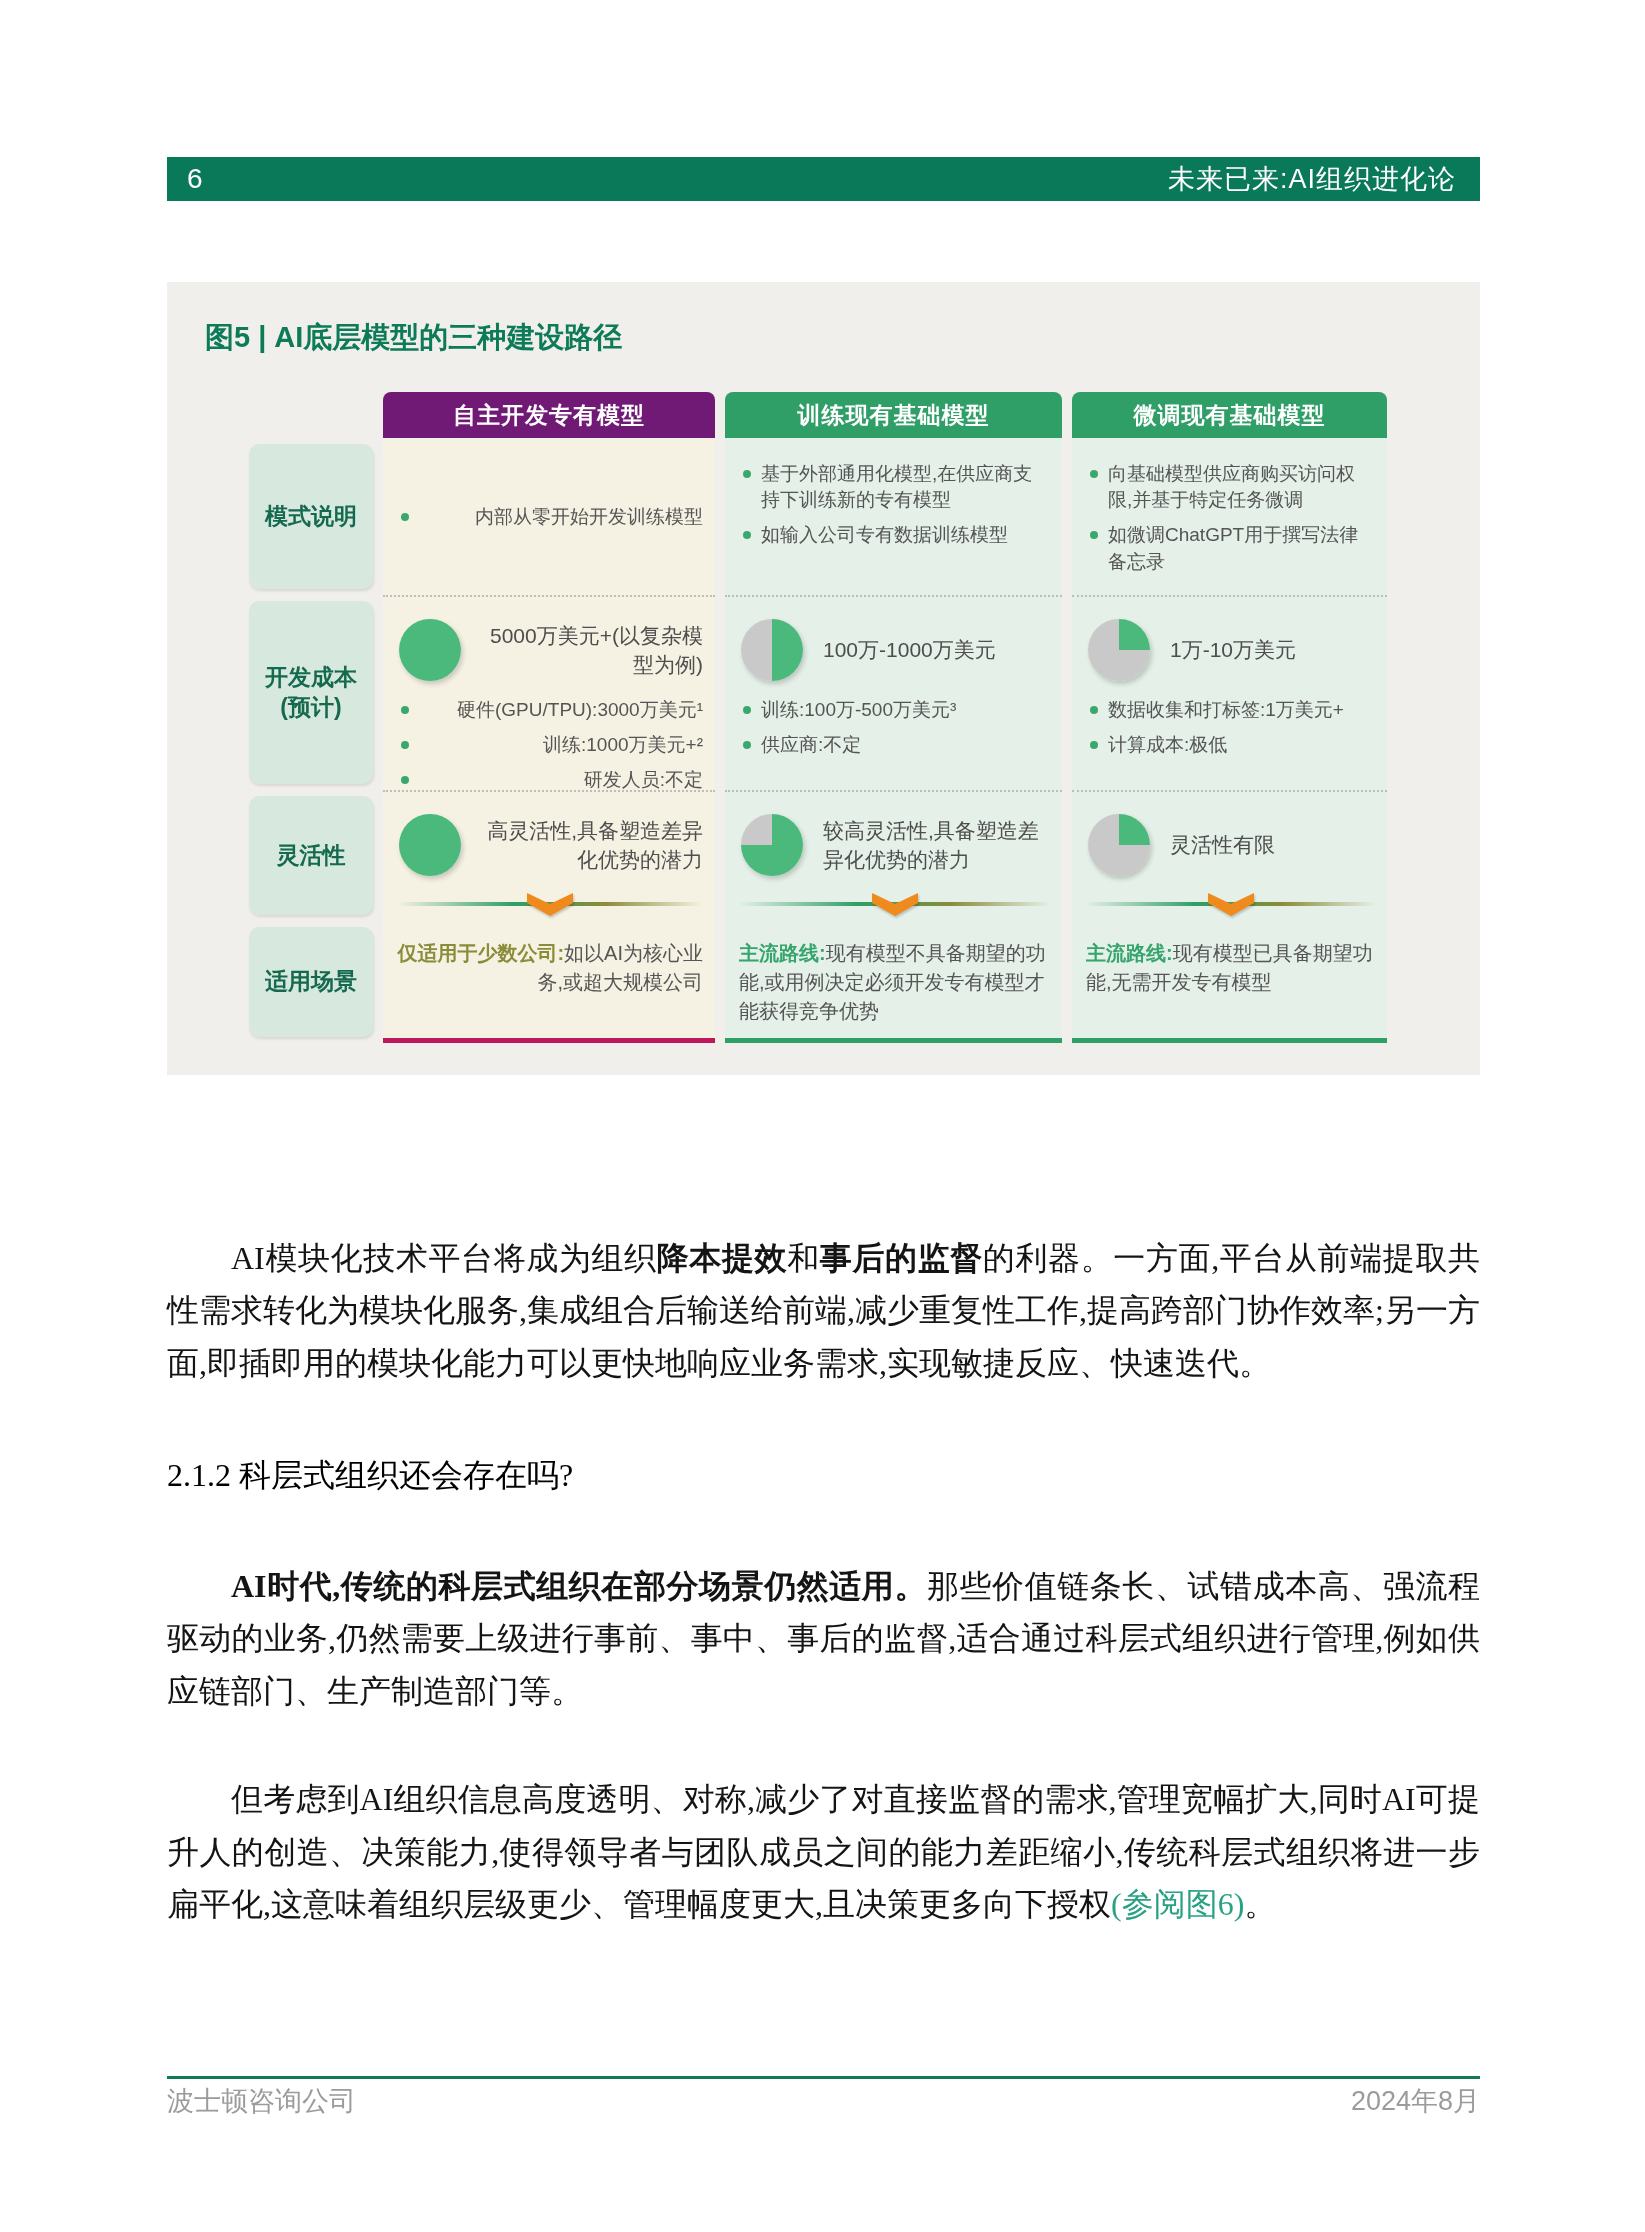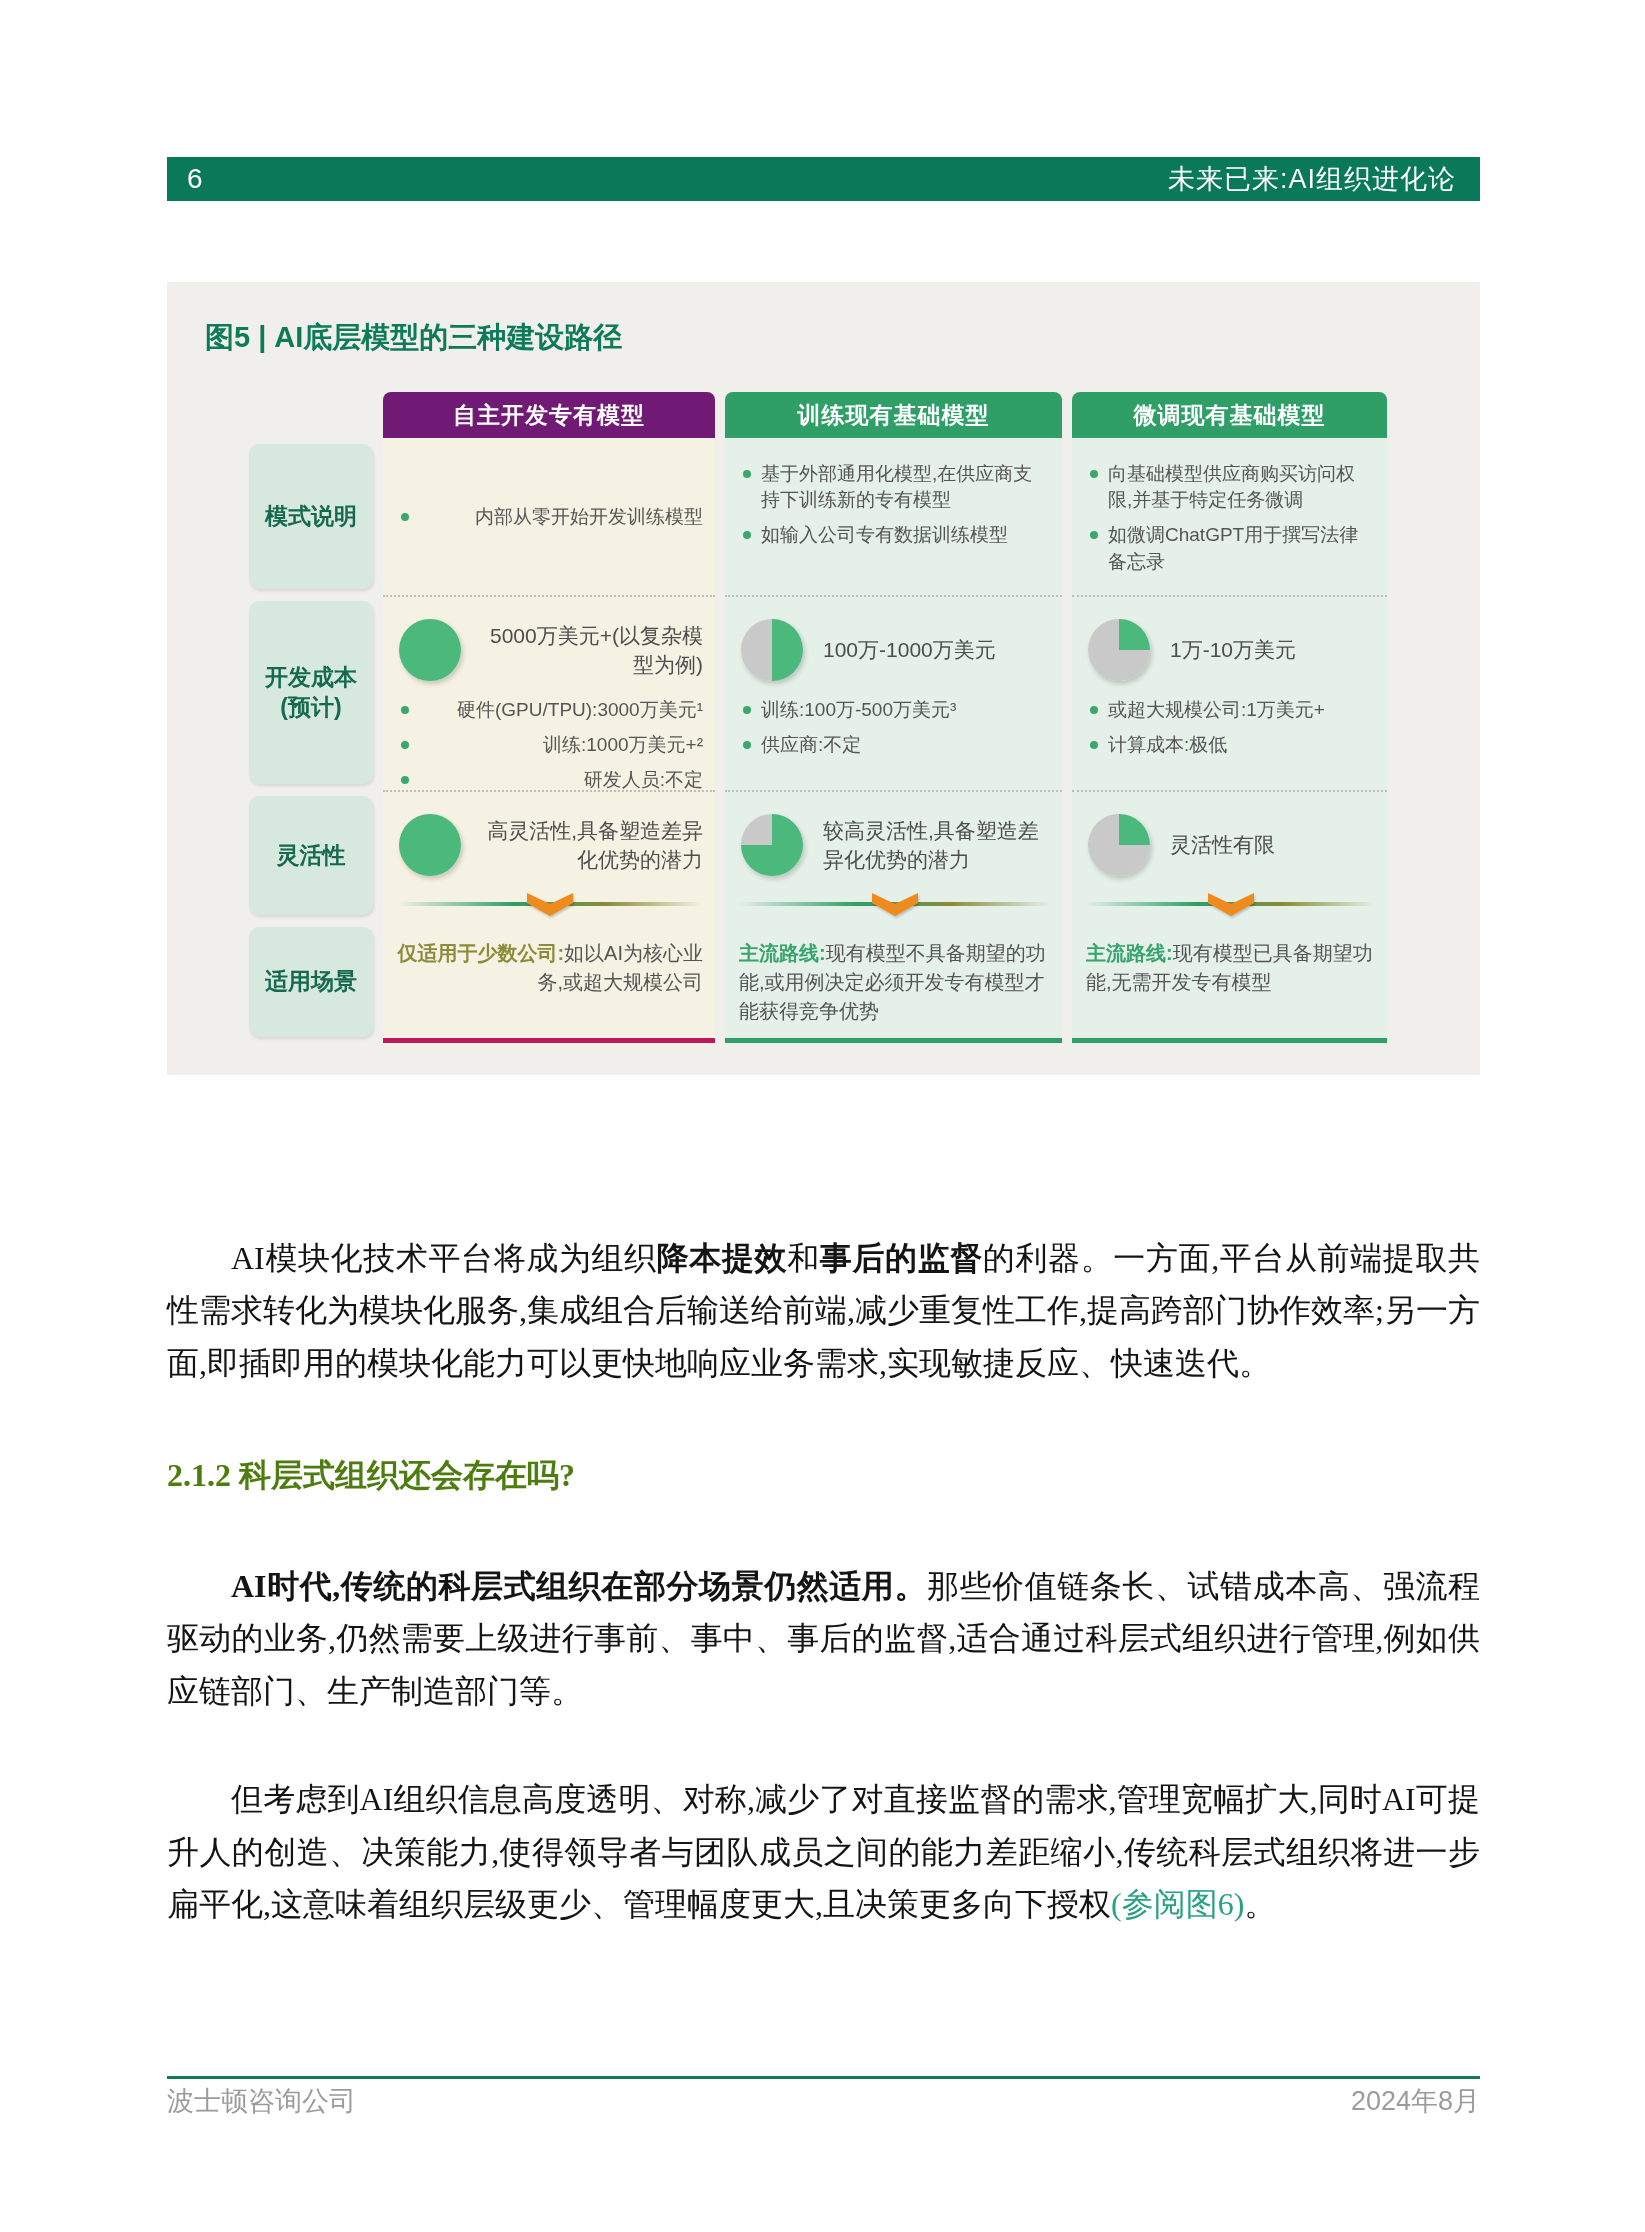--- a/index.html
+++ b/index.html
@@ -150,7 +150,7 @@
           <span class="pietext">1万-10万美元</span>
         </div>
         <ul class="blist">
-            <li>或超大规模公司:1万美元+</li>
+            <li>数据收集和打标签:1万美元+</li>
             <li>计算成本:极低</li>
           </ul>
       </div>

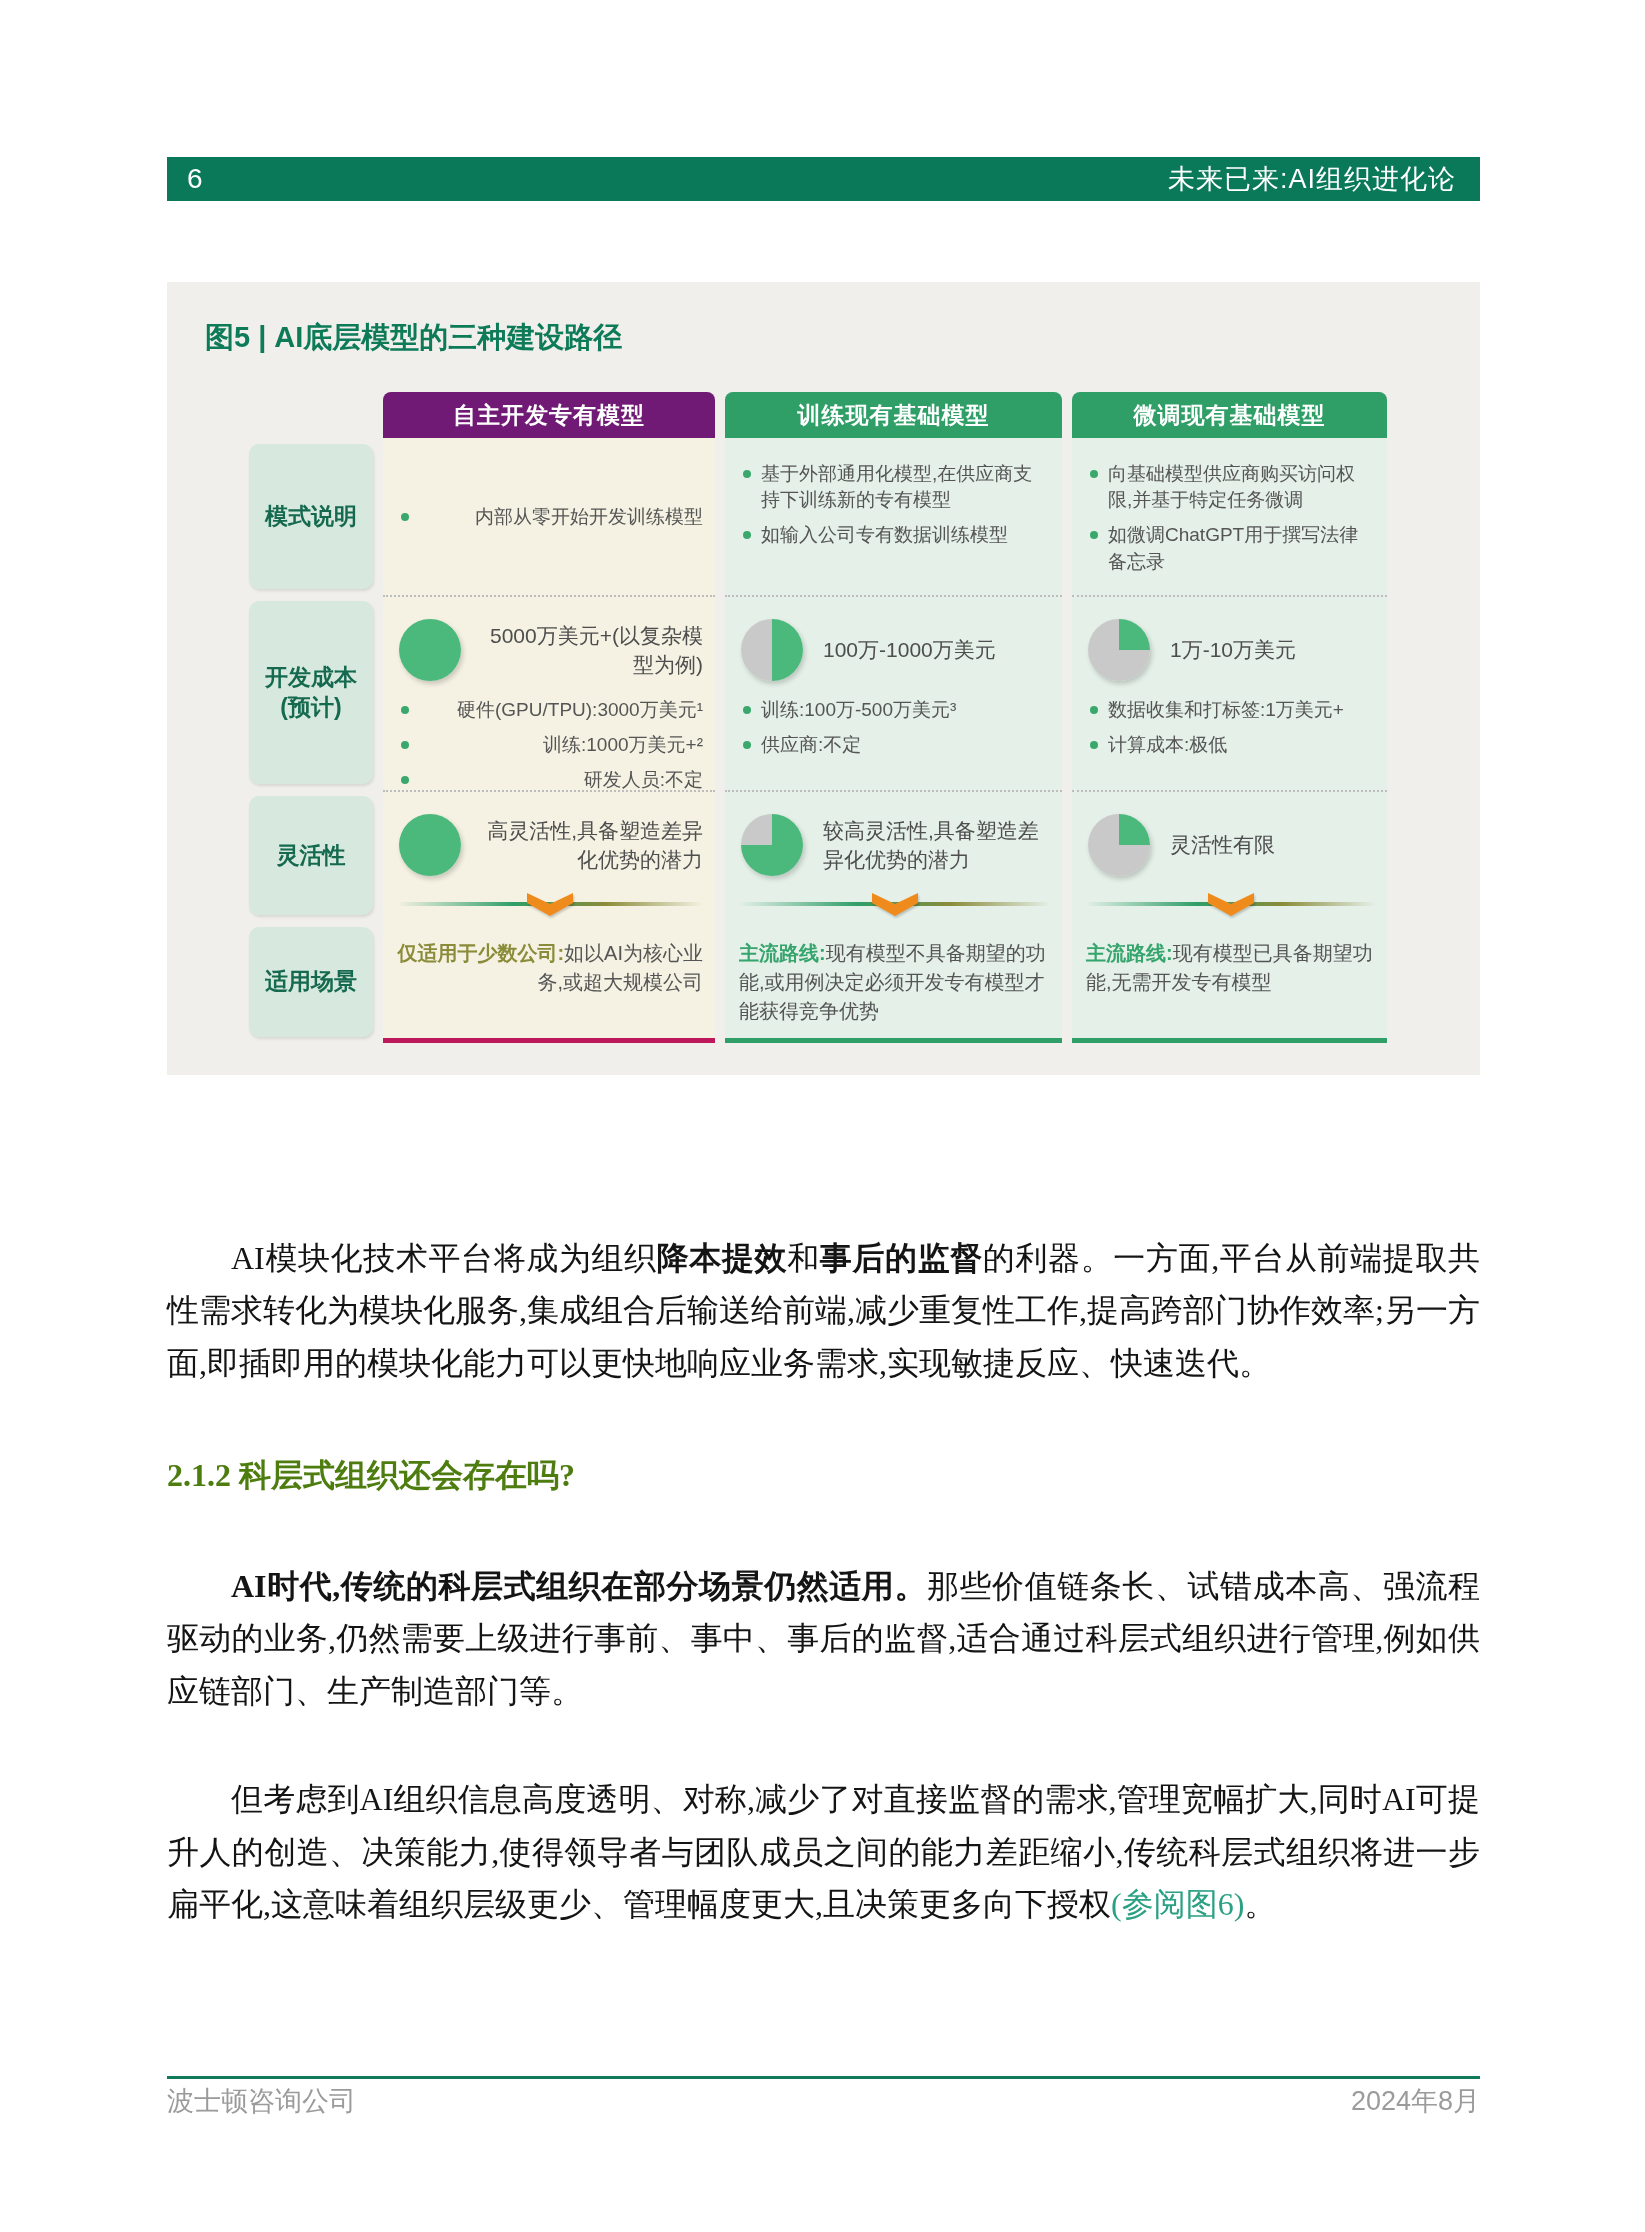--- a/index.html
+++ b/index.html
@@ -70,7 +70,7 @@
             font-size:32px;line-height:1.64;text-align:justify;}
   .bodycopy p{margin:0;text-indent:2em;}
   .bodycopy p.p-gap{margin-top:56px;}
-  .bodycopy h3{margin:60px 0 58px 0;font-size:32px;font-weight:700;color:#4d7c0f;text-indent:0;}
+  .bodycopy h3{margin:60px 0 58px 0;font-size:32px;font-weight:400;color:#000000;text-indent:0;}
   .seg-bold{font-weight:700;}
   .seg-link{color:#2ba184;margin-top:33px;}
 

